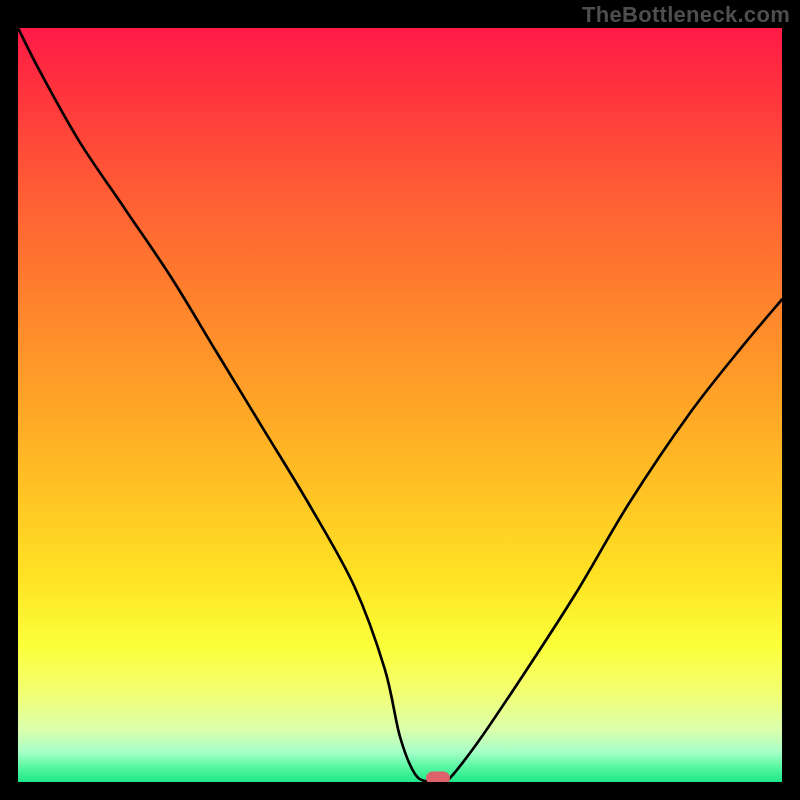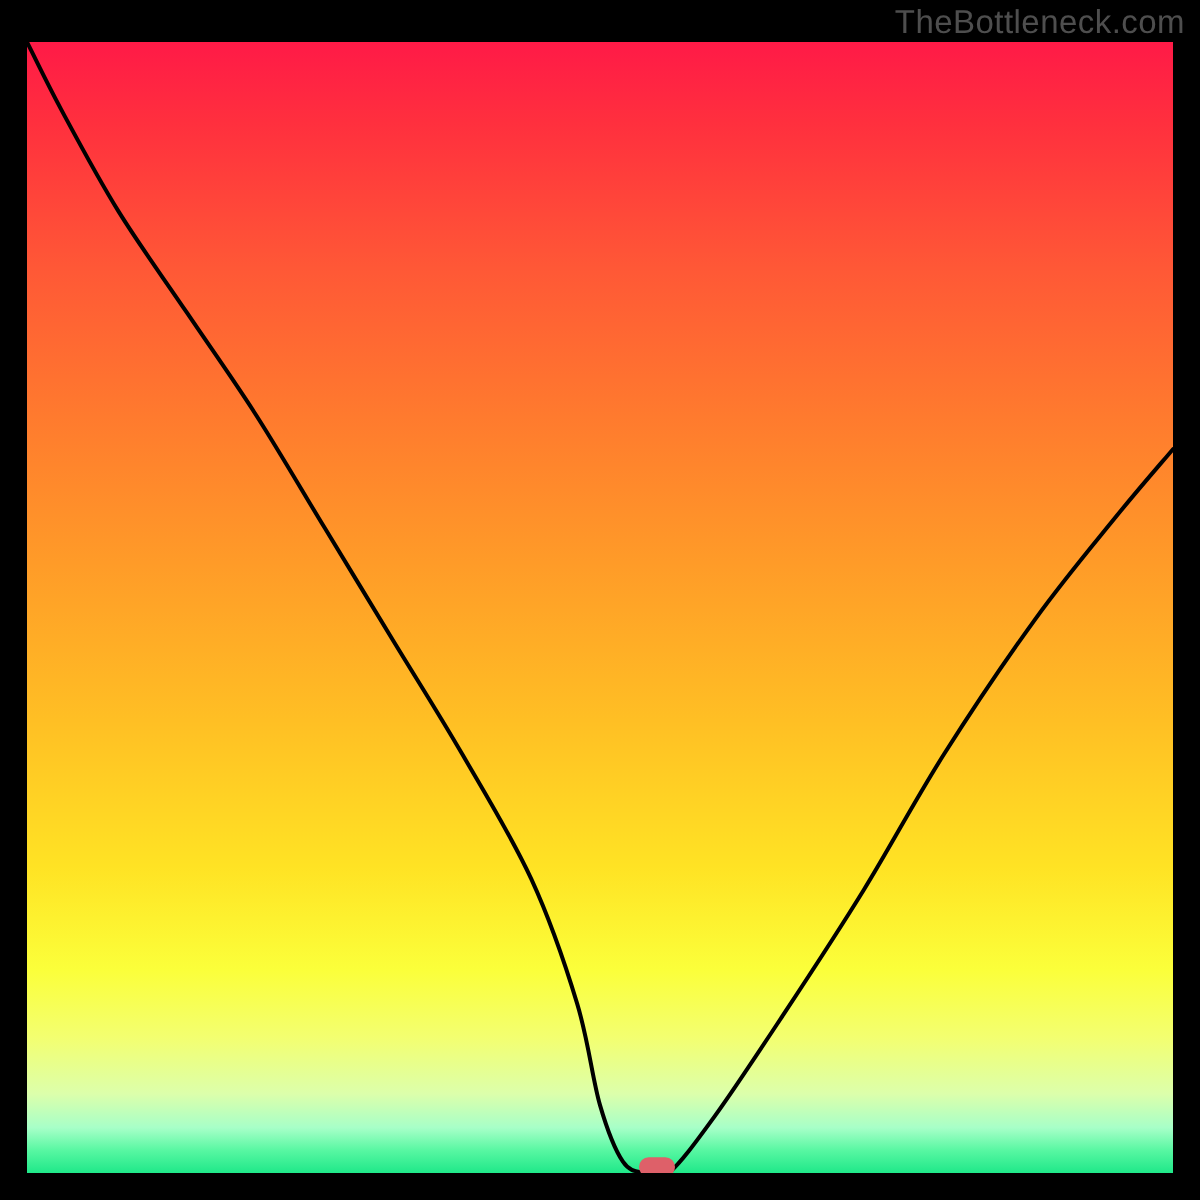--- a/index.html
+++ b/index.html
@@ -23,7 +23,7 @@
     right: 10px;
     color: #4e4e4e;
     font-size: 22px;
-    font-weight: normal;
+    font-weight: bold;
     letter-spacing: 0.3px;
     z-index: 5;
   }

